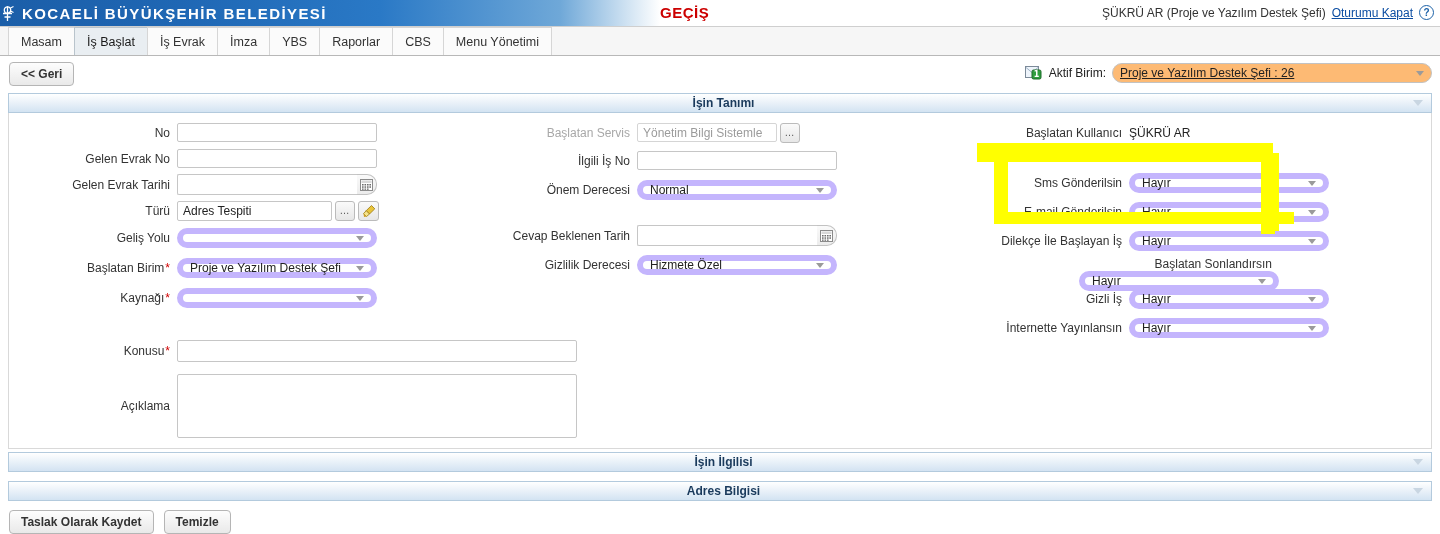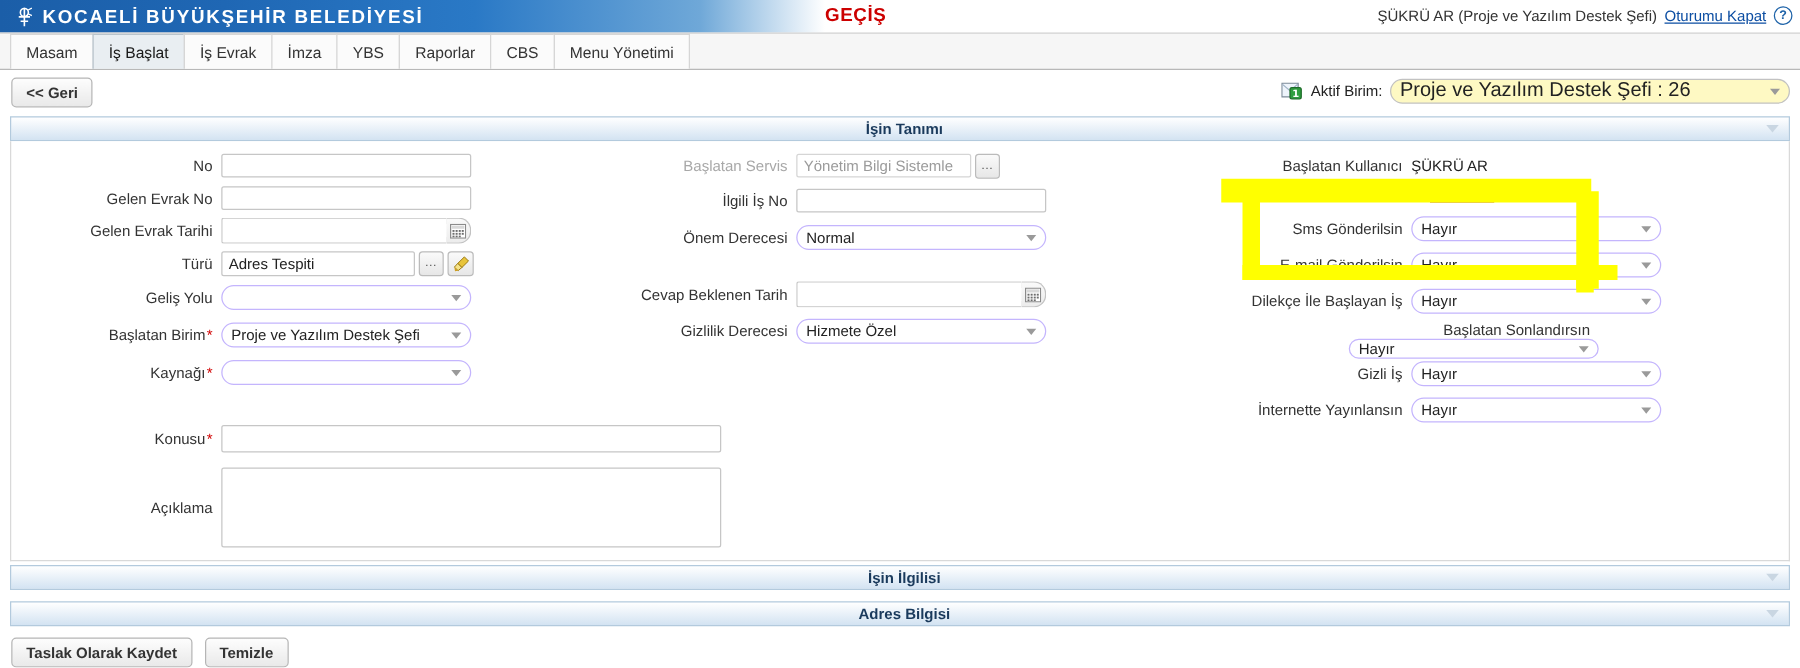--- a/index.html
+++ b/index.html
@@ -27,7 +27,7 @@
   }
   .brand {
     display: flex; align-items: center;
-    padding-left: 12px; gap: 7px;
+    padding-left: 0; gap: 7px;
   }
   .brand-logo { width: 15px; height: 17px; position: relative; }
   .brand-logo svg { display:block; }

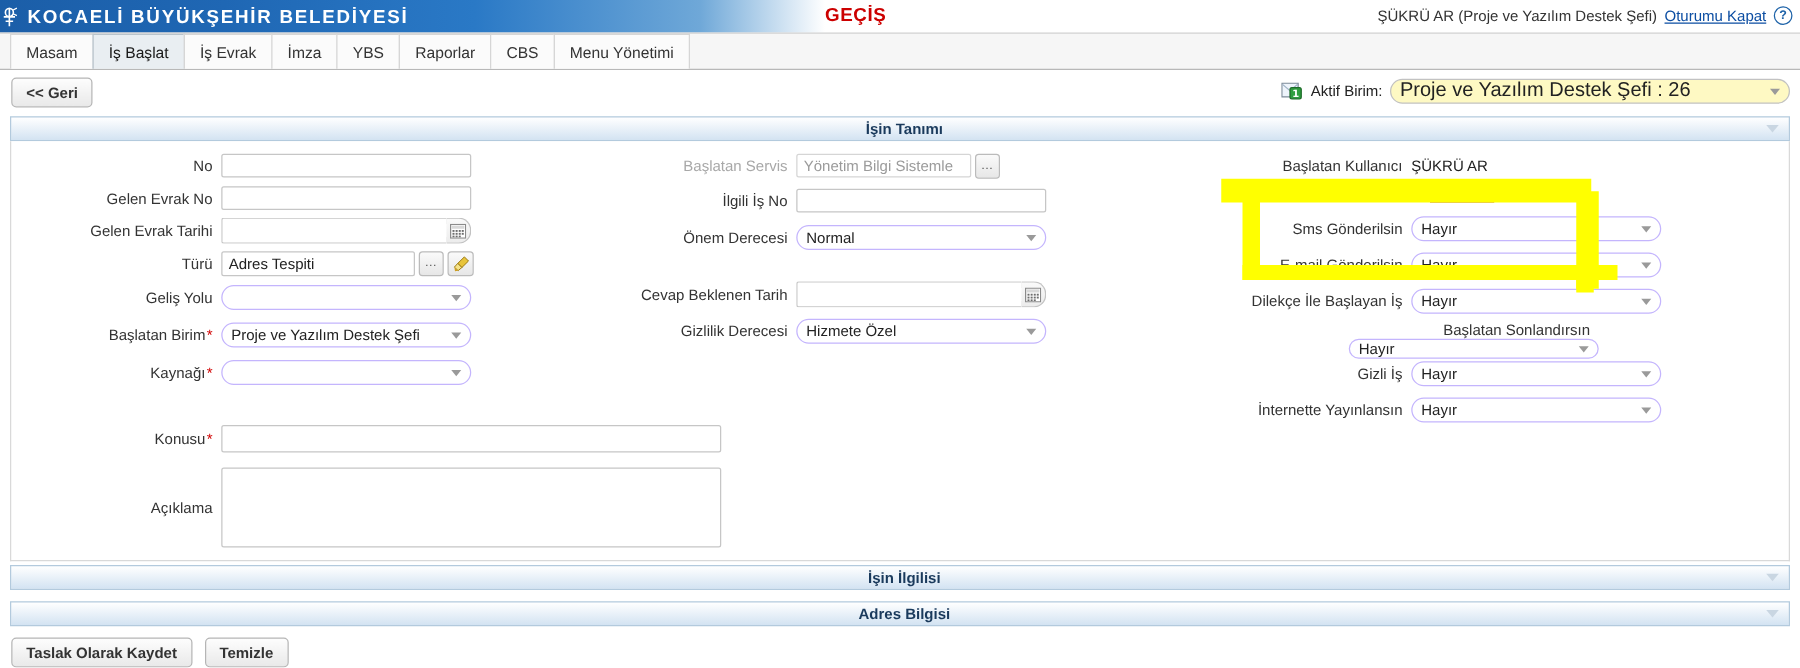--- a/index.html
+++ b/index.html
@@ -124,12 +124,13 @@
     height: 20px;
     border: 1px solid #c2c2c2;
     border-radius: 10px;
-    background: #fef9c3;
-    font-size: 16px;
+    background: #fdba74;
+    font-size: 12px;
     padding: 0 18px 0 7px;
     display: flex; align-items: center;
     position: relative;
     cursor: pointer;
+    text-decoration: underline;
   }
   .caret {
     position: absolute; right: 7px; top: 50%;

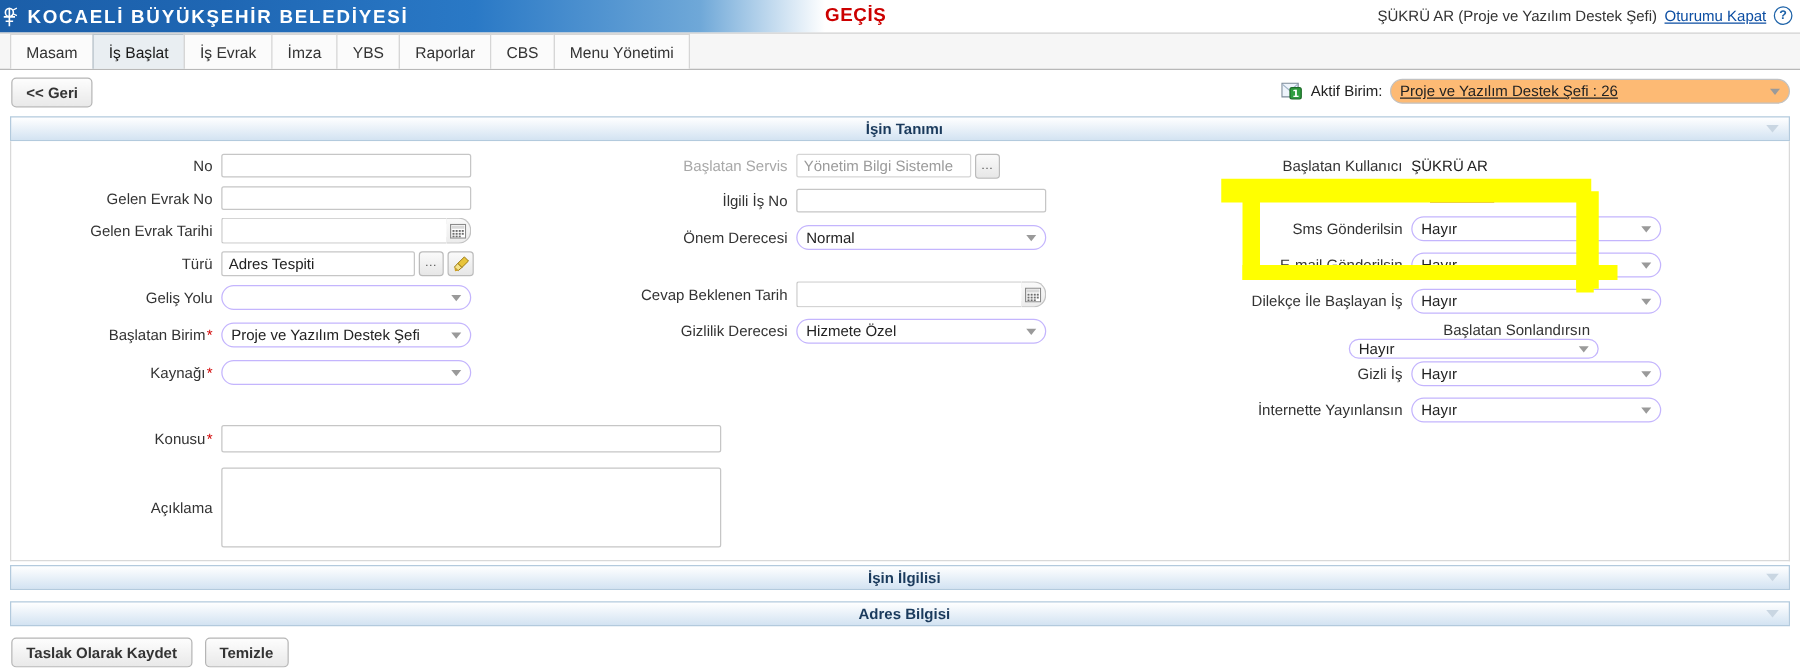--- a/index.html
+++ b/index.html
@@ -202,7 +202,7 @@
   .inp.gray { color: #9b9b9b; border-color: #d5d5d5; }
   .sel {
     height: 20px;
-    border: 1px solid #c4b5fd;
+    border: 6px solid #c4b5fd;
     border-radius: 10px;
     background: #fff;
     font-size: 12px;

